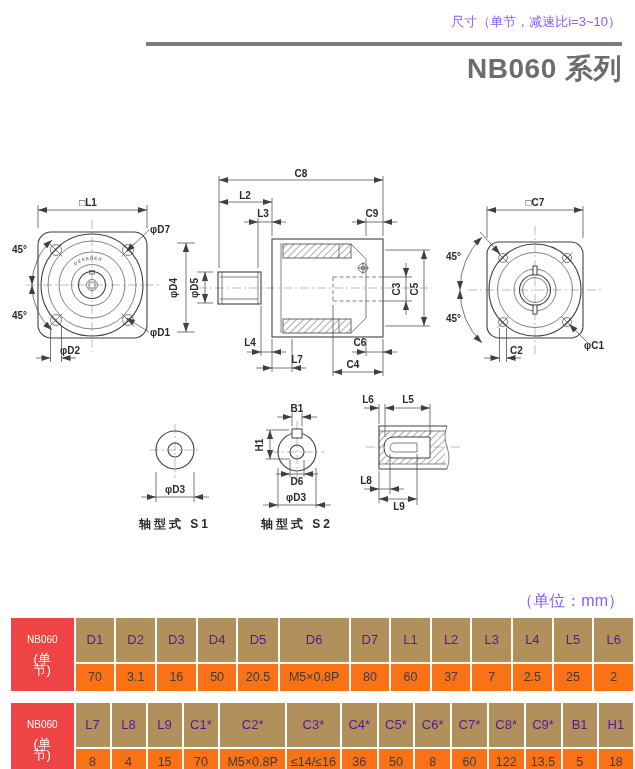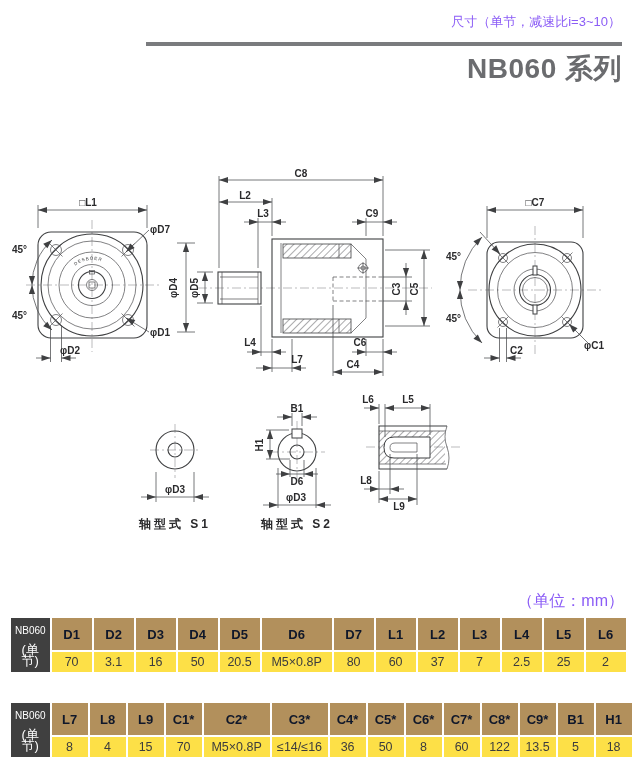--- a/index.html
+++ b/index.html
@@ -30,7 +30,7 @@
   table.spec { border-collapse:separate; border-spacing:2px; table-layout:fixed; }
   table.spec th { background:#b2905c; color:#0f172a; font-size:13px; font-weight:bold; height:32px; padding:0 1px; text-align:center; }
   table.spec td.val { background:#fde047; color:#3c3c3e; font-size:12.5px; height:20px; padding:0 1px; text-align:center; }
-  table.spec td.lab { background:#404040; color:#ffffff; text-align:center; padding:4px; }
+  table.spec td.lab { background:#ef4444; color:#ffffff; text-align:center; padding:16px; }
   .lab .l1 { font-size:10px; line-height:12px; }
   .lab .l2 { font-size:13px; line-height:11px;margin-top:7px; }
 </style>

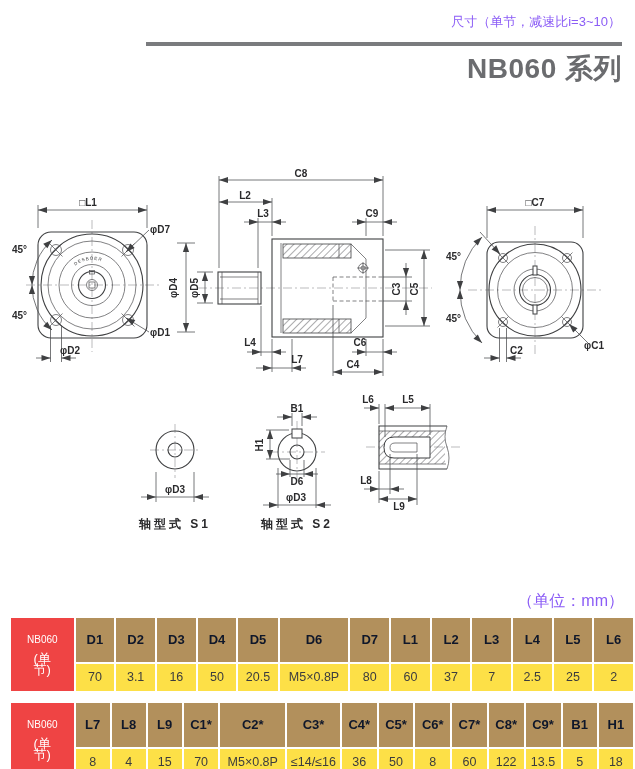--- a/index.html
+++ b/index.html
@@ -28,7 +28,7 @@
   .t1 { position:absolute; left:9px; top:616px; }
   .t2 { position:absolute; left:9px; top:701px; }
   table.spec { border-collapse:separate; border-spacing:2px; table-layout:fixed; }
-  table.spec th { background:#b2905c; color:#0f172a; font-size:13px; font-weight:bold; height:32px; padding:0 1px; text-align:center; }
+  table.spec th { background:#b2905c; color:#4c1d95; font-size:13px; font-weight:normal; height:32px; padding:0 1px; text-align:center; }
   table.spec td.val { background:#fde047; color:#3c3c3e; font-size:12.5px; height:20px; padding:0 1px; text-align:center; }
   table.spec td.lab { background:#ef4444; color:#ffffff; text-align:center; padding:16px; }
   .lab .l1 { font-size:10px; line-height:12px; }

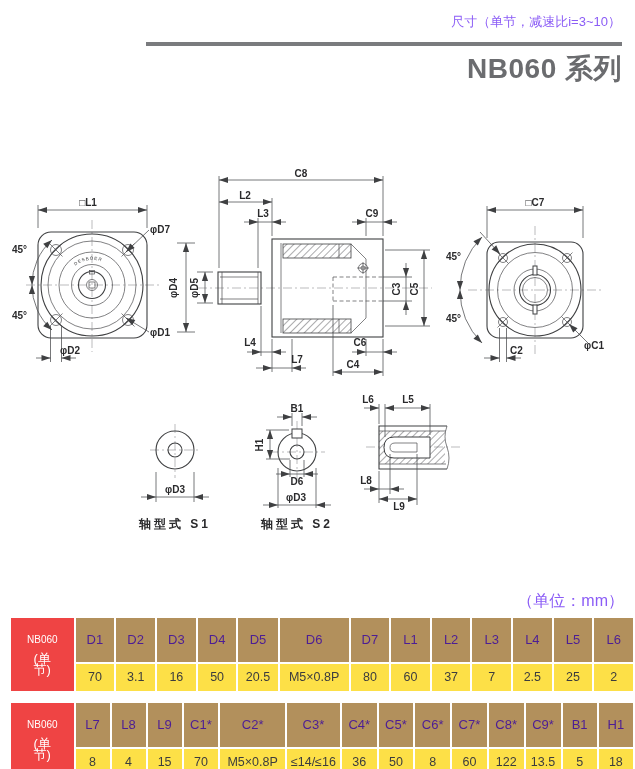--- a/index.html
+++ b/index.html
@@ -29,7 +29,7 @@
   .t2 { position:absolute; left:9px; top:701px; }
   table.spec { border-collapse:separate; border-spacing:2px; table-layout:fixed; }
   table.spec th { background:#b2905c; color:#4c1d95; font-size:13px; font-weight:normal; height:32px; padding:0 1px; text-align:center; }
-  table.spec td.val { background:#fde047; color:#3c3c3e; font-size:12.5px; height:20px; padding:0 1px; text-align:center; }
+  table.spec td.val { background:#f97316; color:#3c3c3e; font-size:12.5px; height:20px; padding:0 1px; text-align:center; }
   table.spec td.lab { background:#ef4444; color:#ffffff; text-align:center; padding:16px; }
   .lab .l1 { font-size:10px; line-height:12px; }
   .lab .l2 { font-size:13px; line-height:11px;margin-top:7px; }

